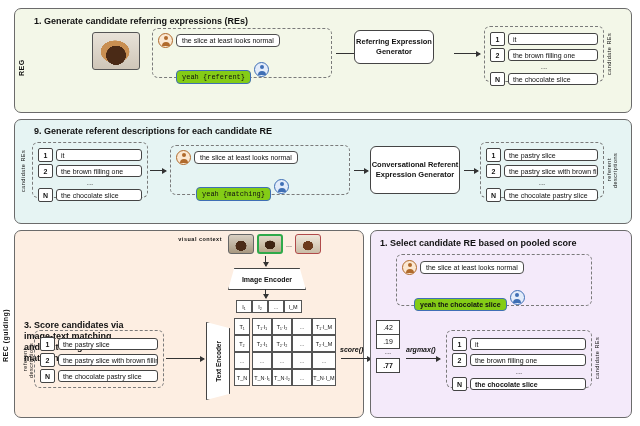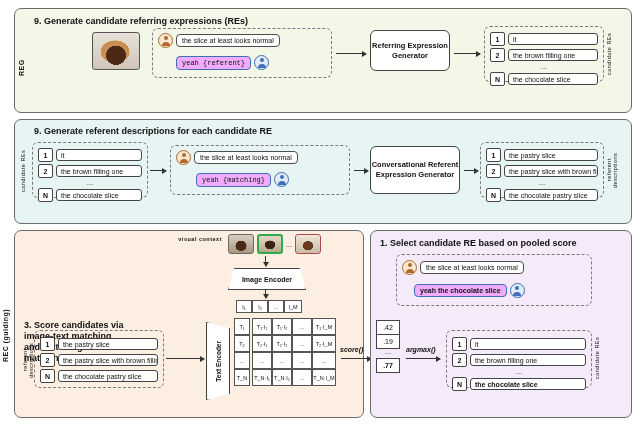--- a/index.html
+++ b/index.html
@@ -84,7 +84,7 @@
 
 <div class="panel" style="left:14px; top:8px; width:618px; height:105px; background:#f3f7e8;">
 </div>
-<div class="panel-title" style="left:34px; top:16px;">9. Generate candidate referring expressions (REs)</div>
+<div class="panel-title" style="left:34px; top:16px;">1. Generate candidate referring expressions (REs)</div>
 <div class="side-label" style="left:18px; top:45px; height:45px; width:10px;">REG</div>
 
 <div class="thumb" style="position:absolute; left:92px; top:32px; width:48px; height:38px; border:1px solid #555;

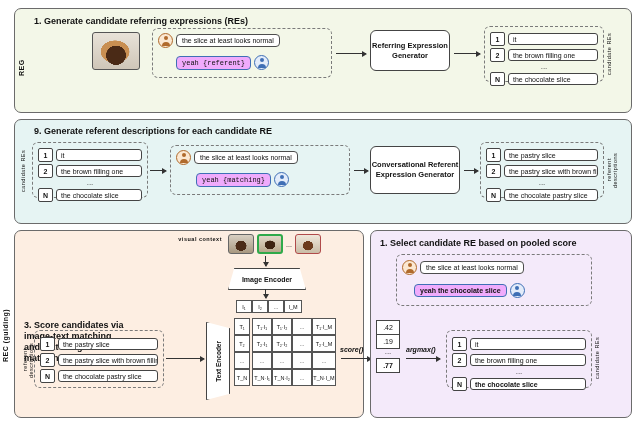--- a/index.html
+++ b/index.html
@@ -106,7 +106,7 @@
 
 <div class="arrow" style="left:336px; top:53px; width:30px;"></div>
 
-<div class="procbox" style="left:370px; top:30px; width:80px; height:41px;">Referring Expression Generator</div>
+<div class="procbox" style="left:354px; top:30px; width:80px; height:34px;">Referring Expression Generator</div>
 
 <div class="arrow" style="left:454px; top:53px; width:26px;"></div>
 

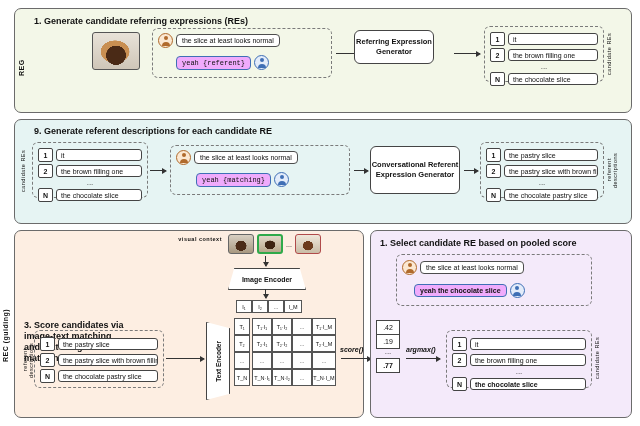--- a/index.html
+++ b/index.html
@@ -37,7 +37,7 @@
     border:1px solid #4d4d4d; border-radius:4px; background:#fff;
     font-size:7px; padding:2px 5px; display:inline-block; white-space:nowrap;
   }
-  .bubble.blue { background:#f0abfc; border-color:#3f6fb5; }
+  .bubble.blue { background:#84cc16; border-color:#3f6fb5;margin-top:15px; }
   .avatar {
     width:13px; height:13px; border-radius:50%; border:1px solid #b06a2c;
     background:#fbe8d2; position:relative; flex:none;

